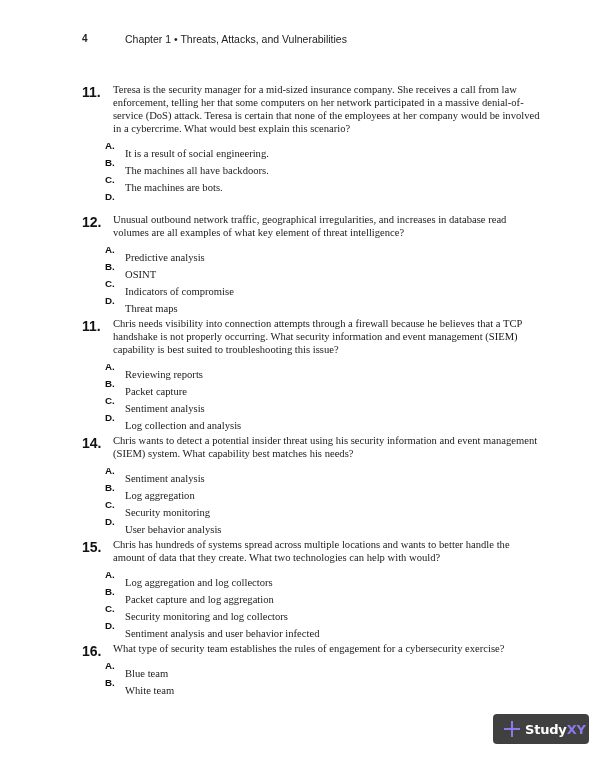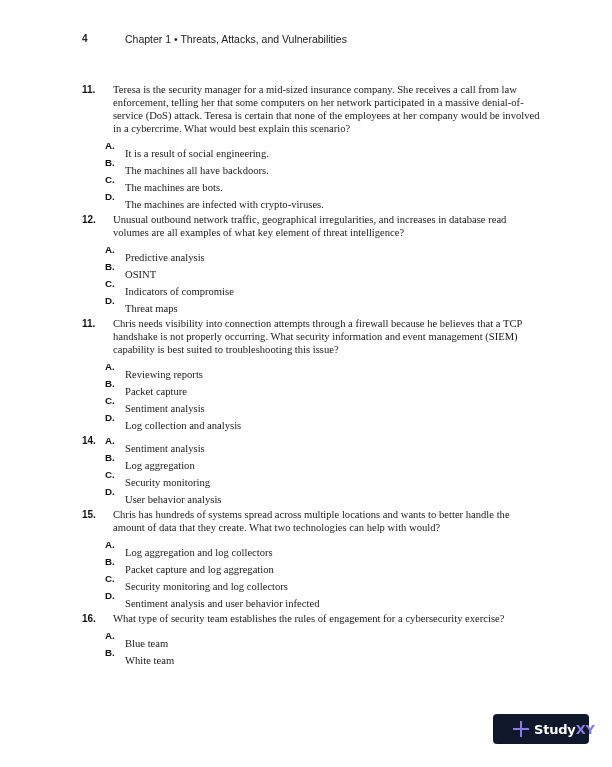--- a/index.html
+++ b/index.html
@@ -52,7 +52,7 @@
       top: 1px;
       font-family: "Liberation Sans", "DejaVu Sans", sans-serif;
       font-weight: bold;
-      font-size: 10px;
+      font-size: 14px;
       color: #111;
     }
     .q-text {

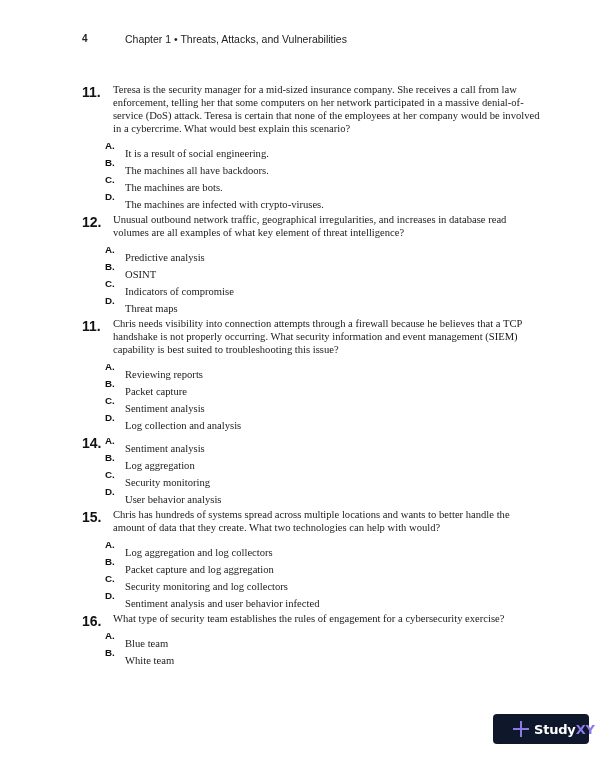--- a/index.html
+++ b/index.html
@@ -160,7 +160,6 @@
       </div>
       <div class="option">
         <span class="opt-letter">D.</span>
-        <span class="opt-text">The machines are infected with crypto-viruses.</span>
       </div>
     </div>
   </div>

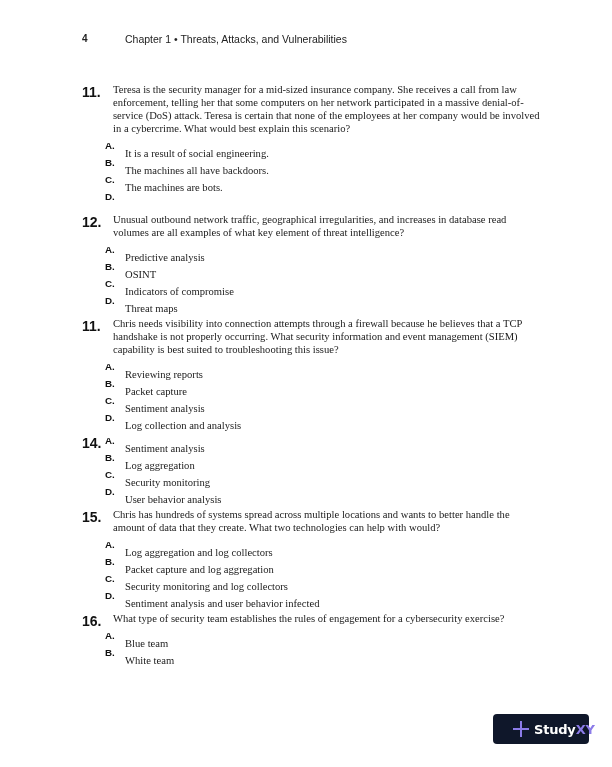--- a/index.html
+++ b/index.html
@@ -212,6 +212,7 @@
 
   <div class="question">
     <span class="q-num">14.</span>
+    <div class="q-text">Chris wants to detect a potential insider threat using his security information and event management (SIEM) system. What capability best matches his needs?</div>
     <div class="options">
       <div class="option">
         <span class="opt-letter">A.</span>

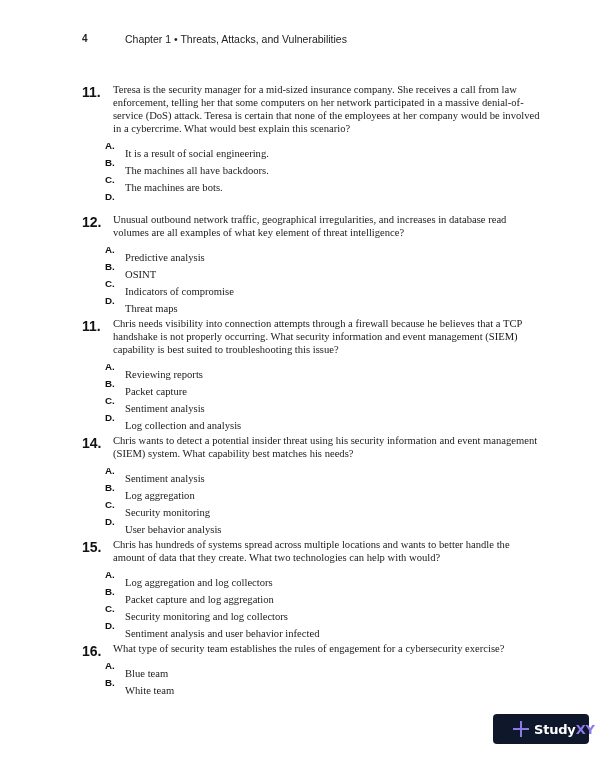--- a/index.html
+++ b/index.html
@@ -95,11 +95,11 @@
       top: 714px;
       width: 96px;
       height: 30px;
-      background: #0f172a;
+      background: #404040;
       border-radius: 4px;
       display: flex;
       align-items: center;
-      padding-left: 20px;
+      padding-left: 11px;
       gap: 5px;
       cursor: pointer;
     }

